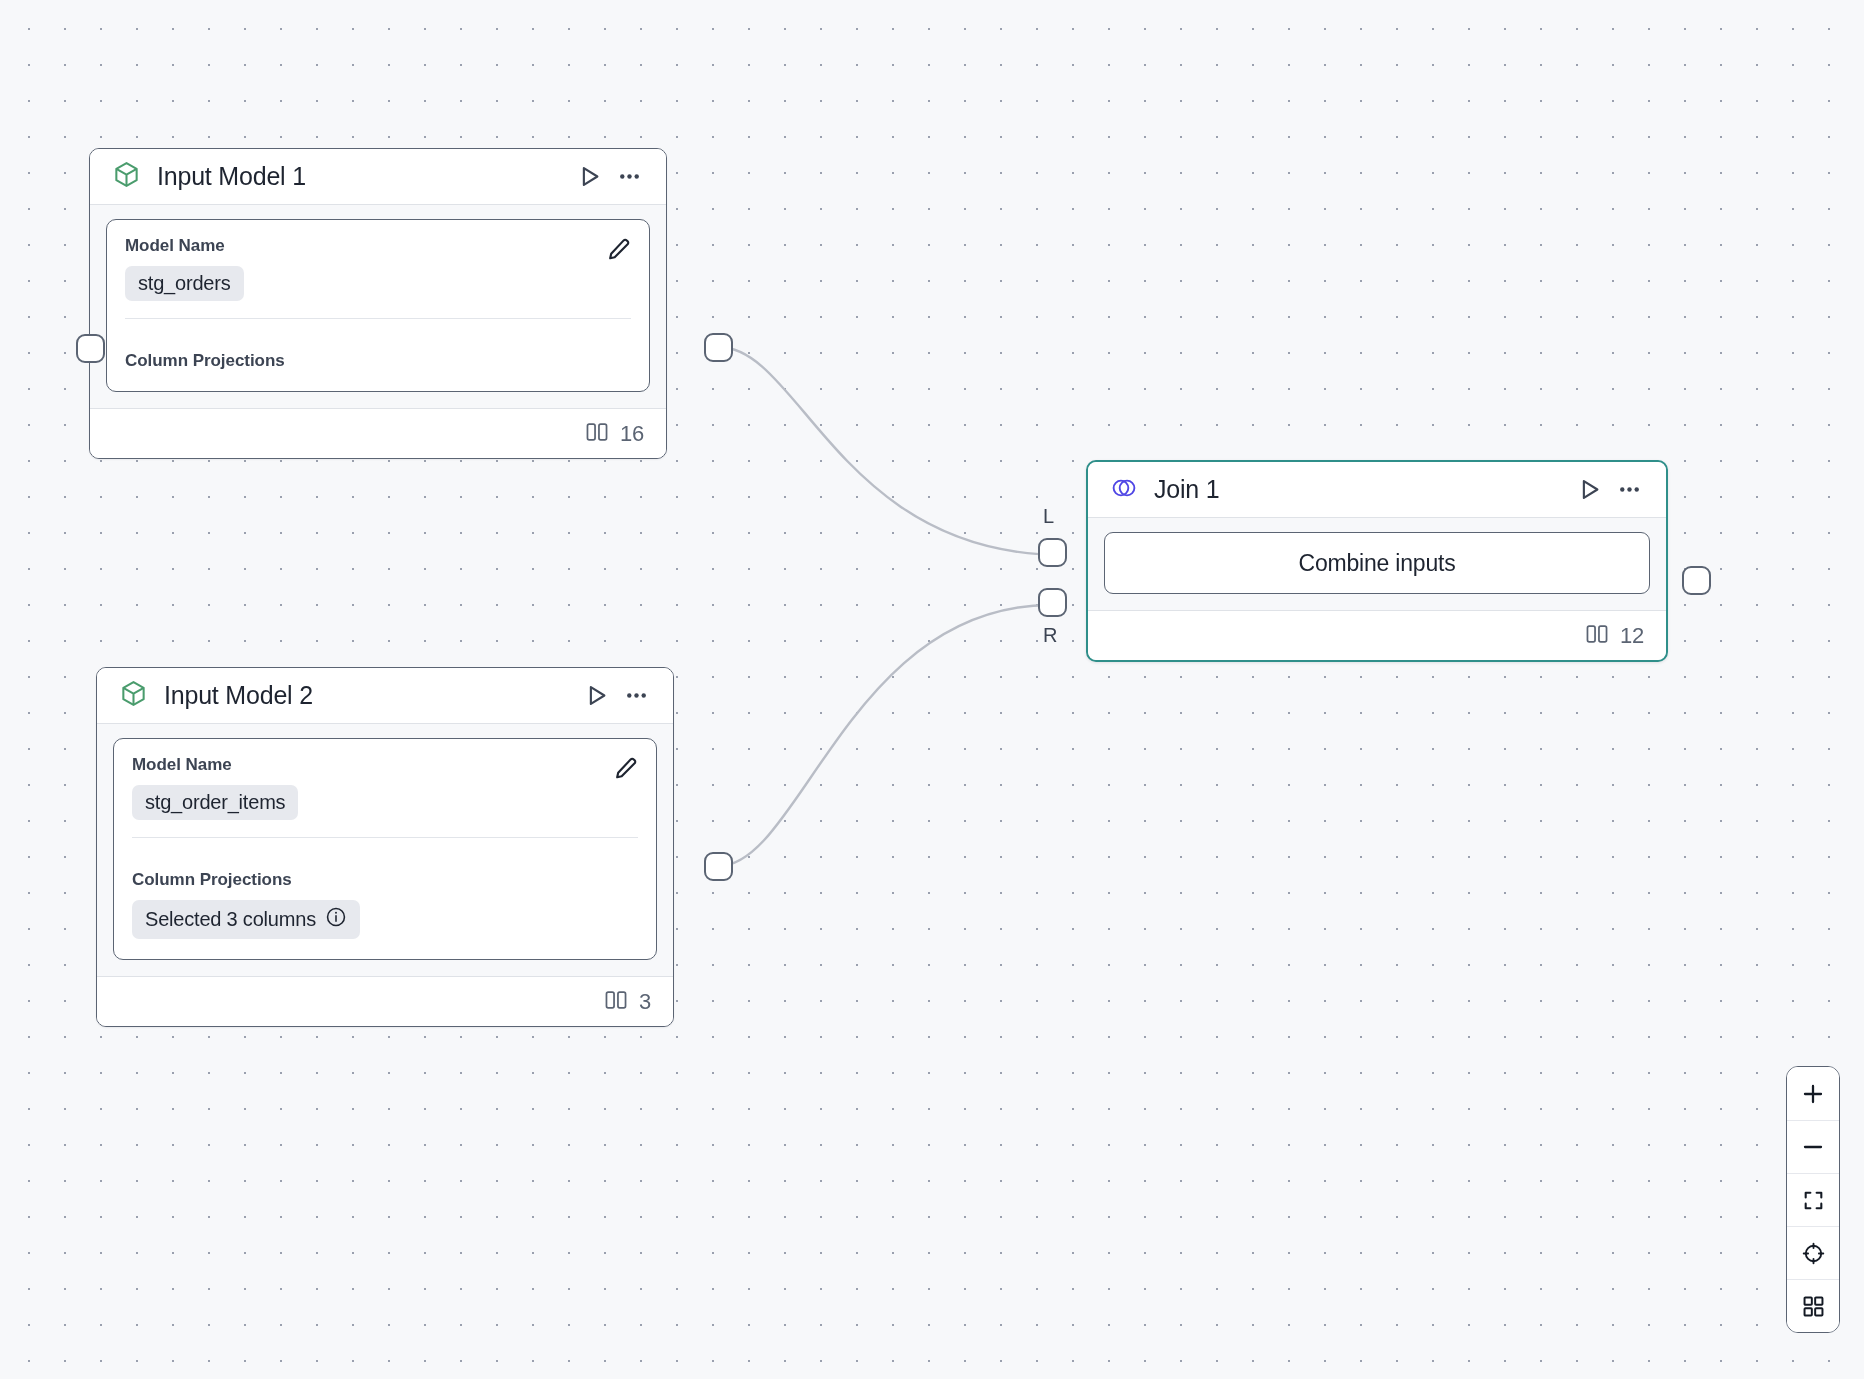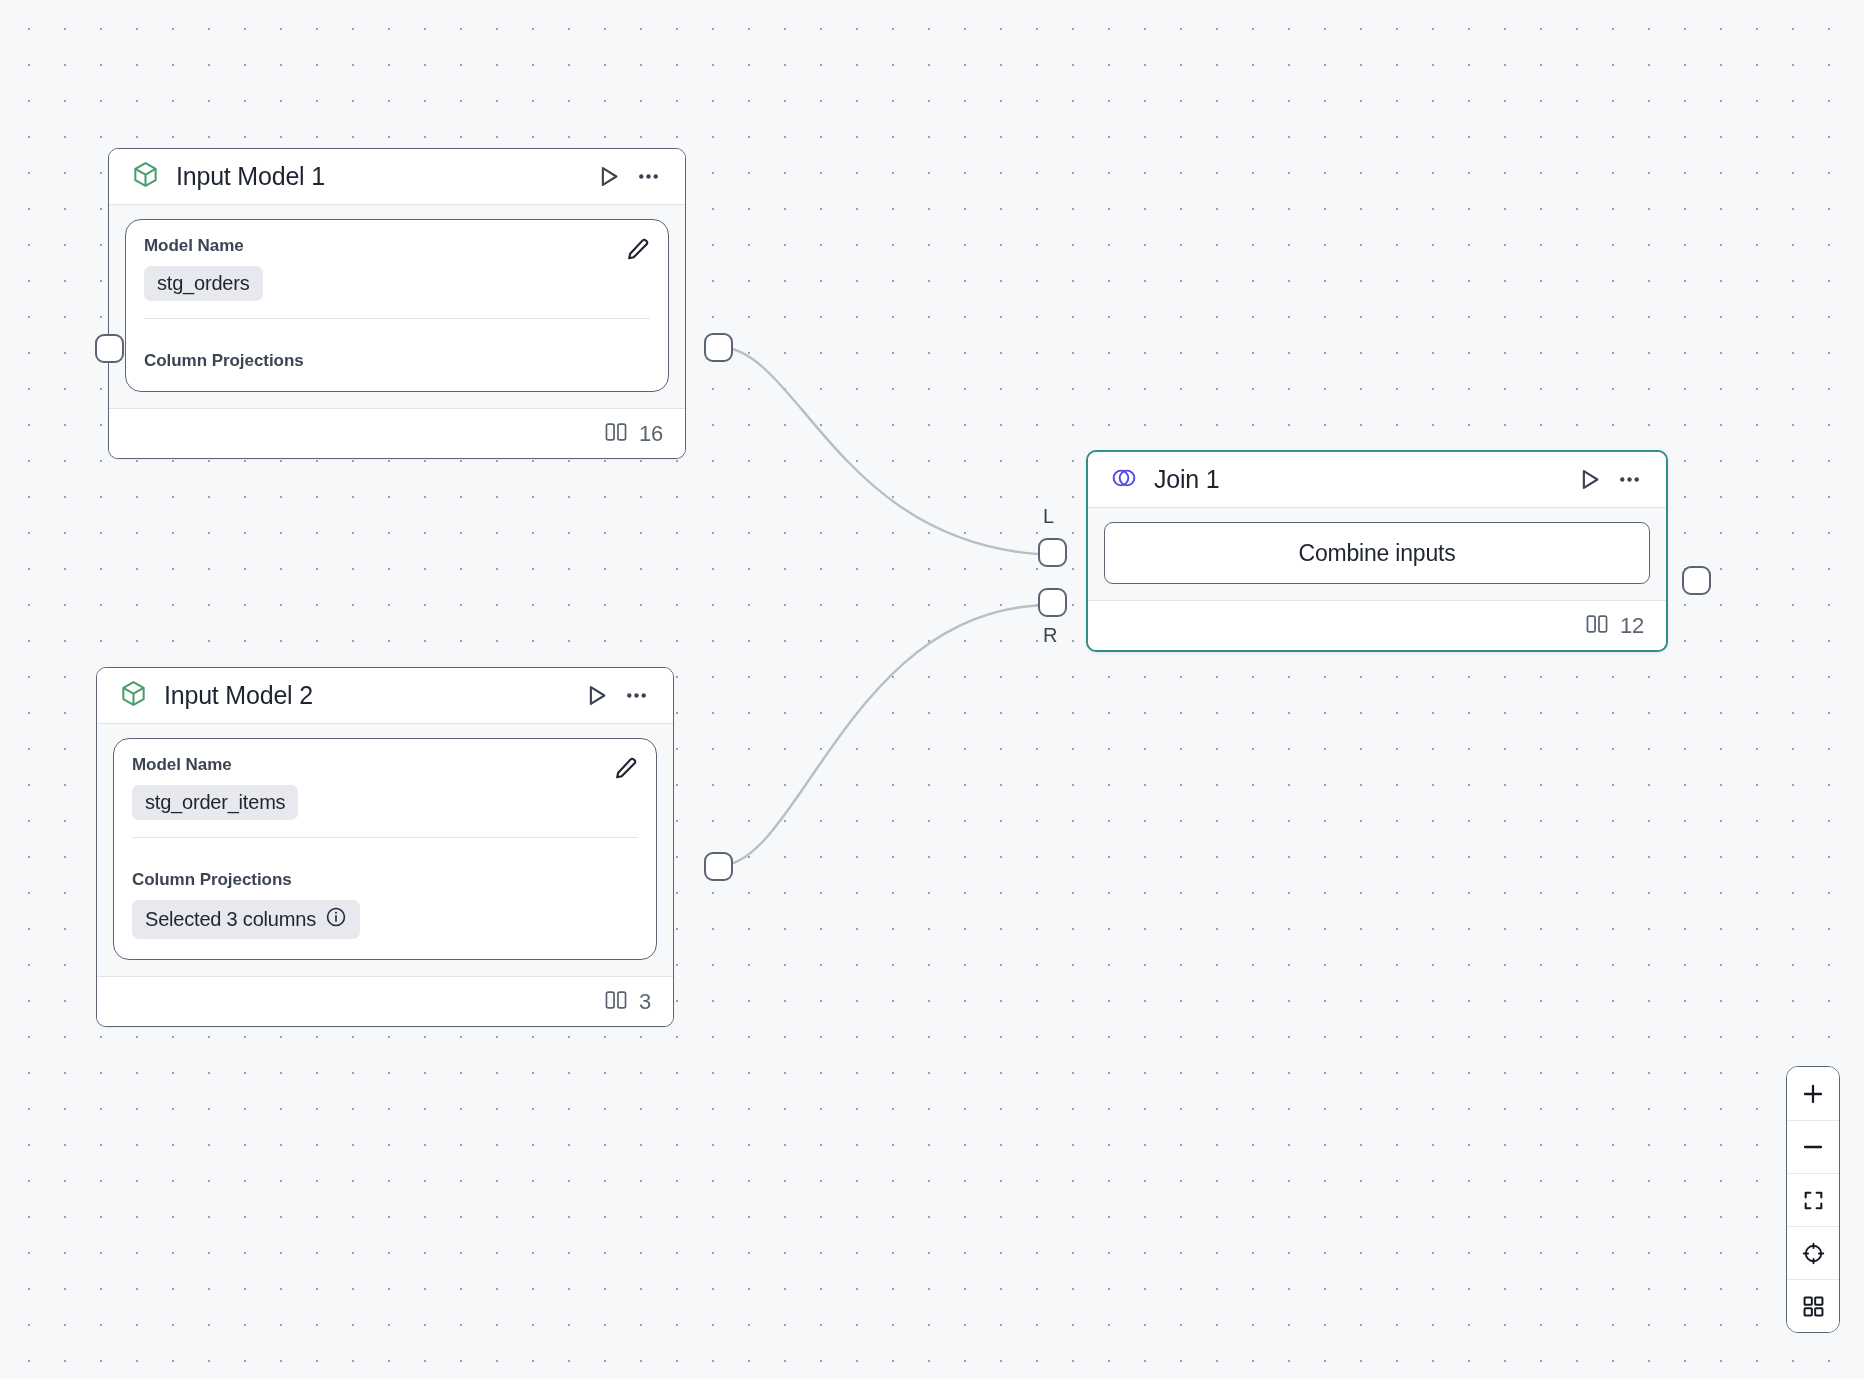--- a/index.html
+++ b/index.html
@@ -182,7 +182,7 @@
     <path d="M 719,866 C 800,866 850,605 1051,605" fill="none" stroke="#b9bdc6" stroke-width="2.4"></path>
   </svg>
 
-  <div class="node" style="left:108px; top:148px; width:578px;">
+  <div class="node" style="left:89px; top:148px; width:578px;">
     <div class="node-header">
       <span class="icon">
         <svg width="29" height="29" viewBox="0 0 24 24" fill="none" stroke="#4a9c6d" stroke-width="1.7" stroke-linejoin="round">

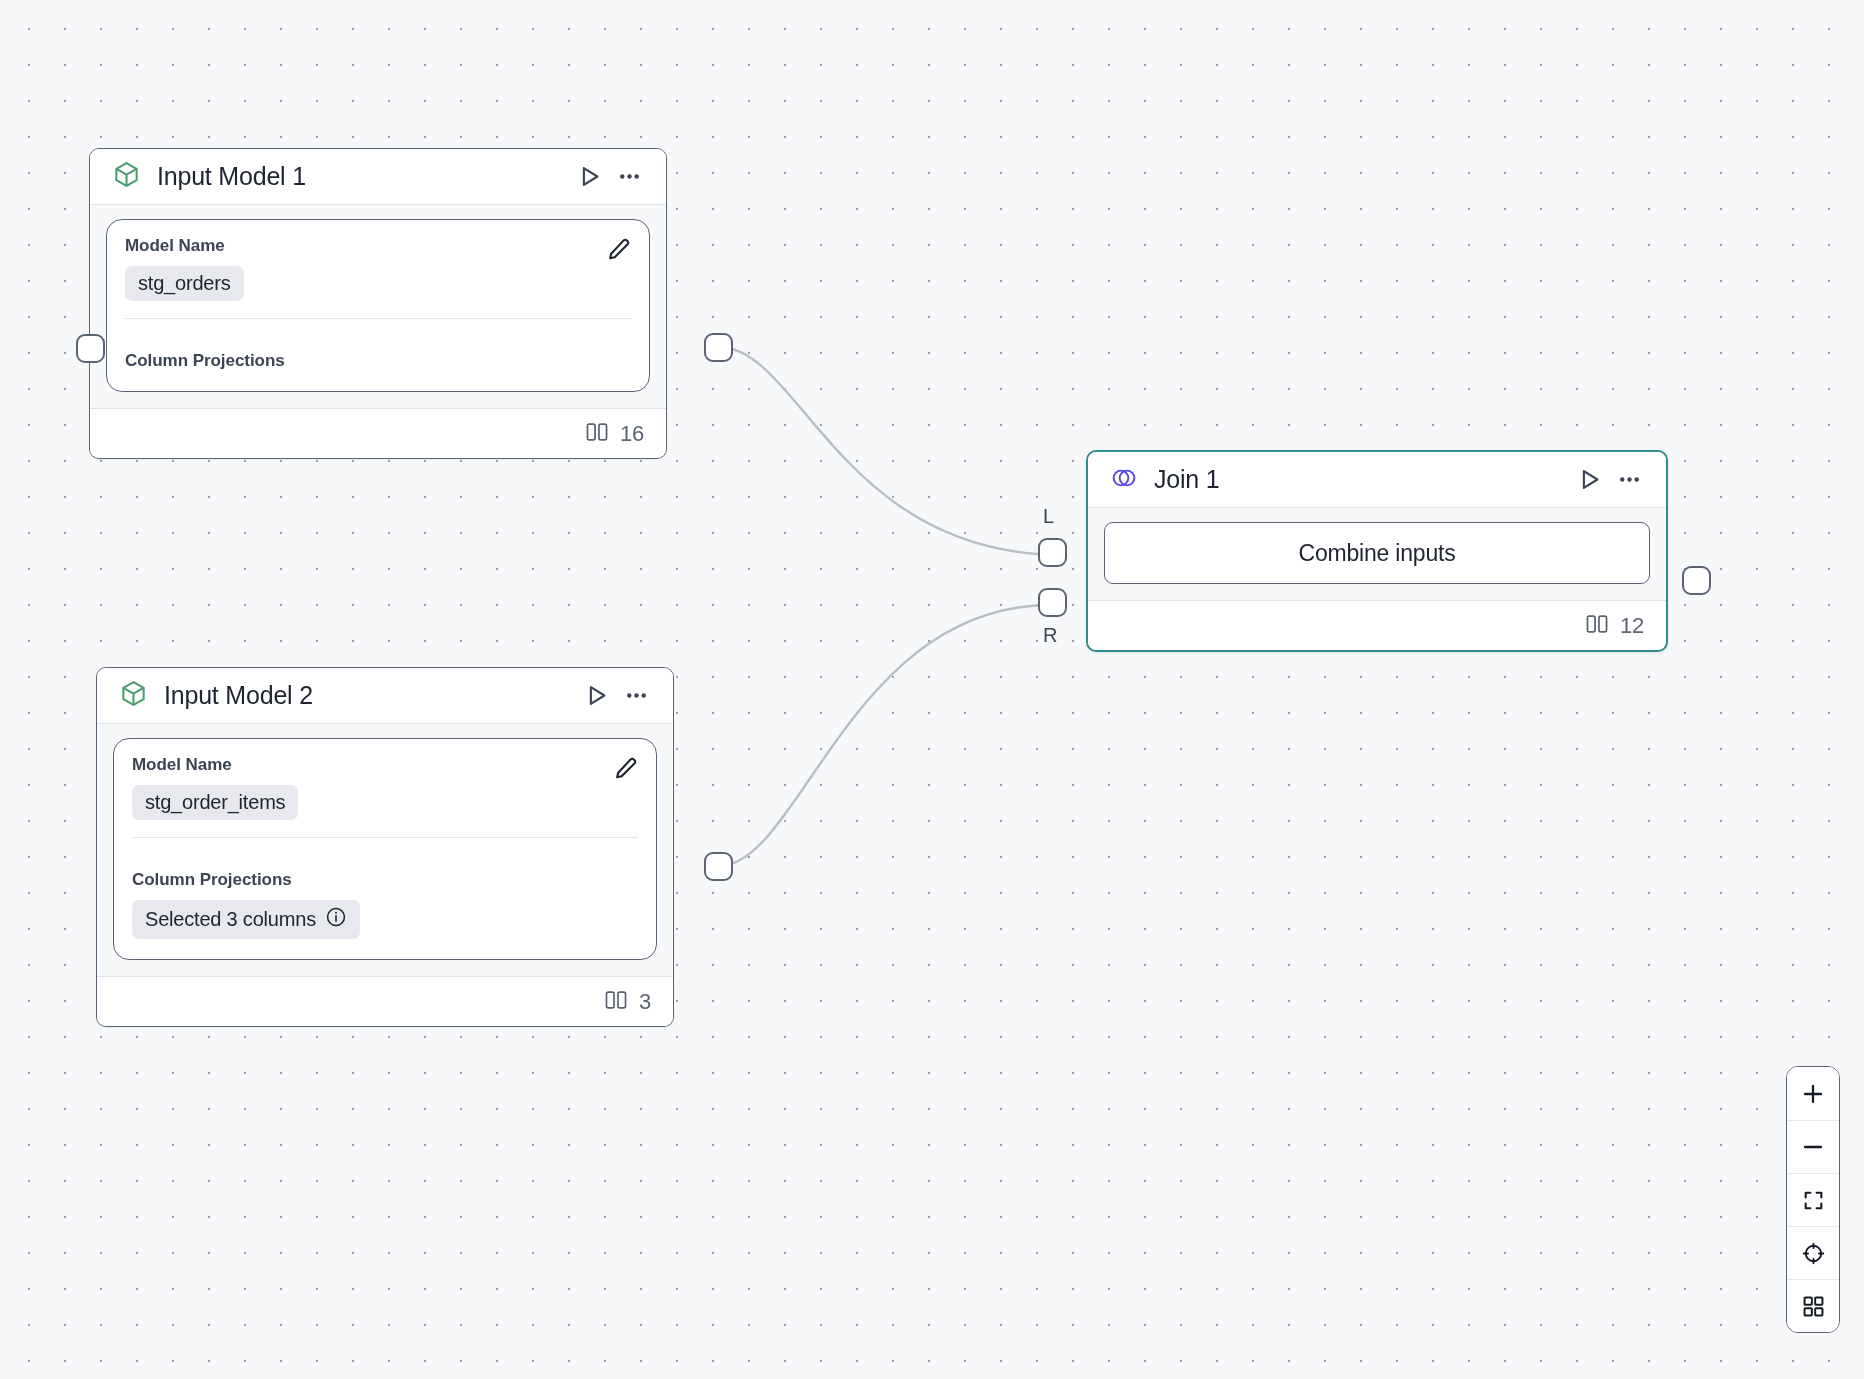--- a/index.html
+++ b/index.html
@@ -66,7 +66,7 @@
   .panel {
     background: #ffffff;
     border: 1.4px solid #5b6473;
-    border-radius: 16px;
+    border-radius: 10px;
     padding: 16px 18px 20px 18px;
     position: relative;
   }

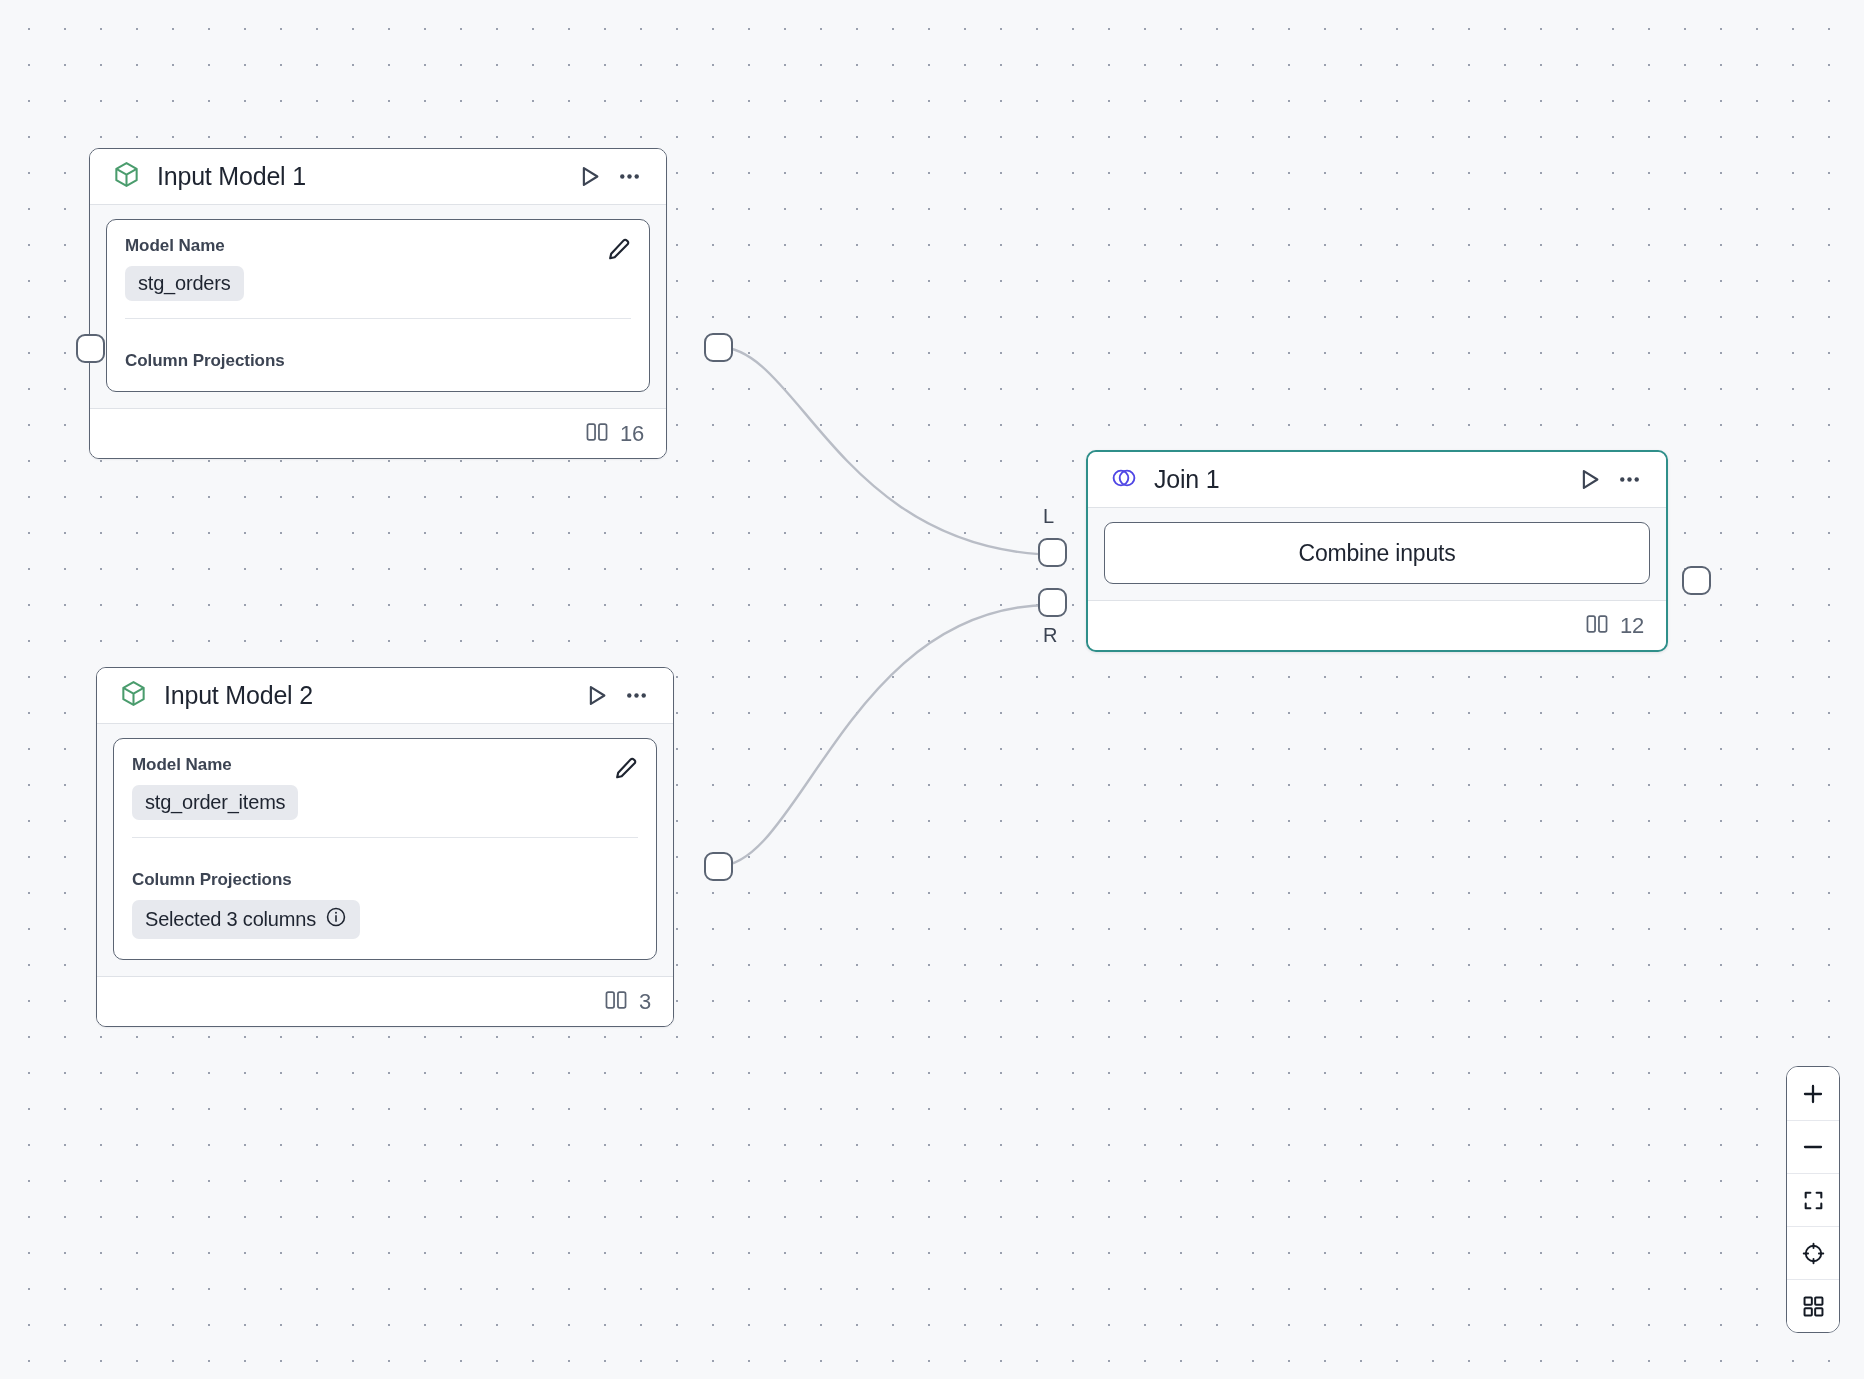--- a/index.html
+++ b/index.html
@@ -311,7 +311,7 @@
   </div>
   <div class="handle" style="left:704px; top:852px;"></div>
 
-  <div class="node selected" style="left:1086px; top:450px; width:582px;">
+  <div class="node selected" style="left:1086px; top:460px; width:582px;">
     <div class="node-header">
       <span class="icon">
         <svg width="28" height="28" viewBox="0 0 24 24" fill="none" stroke="#4f46e5" stroke-width="1.6">

